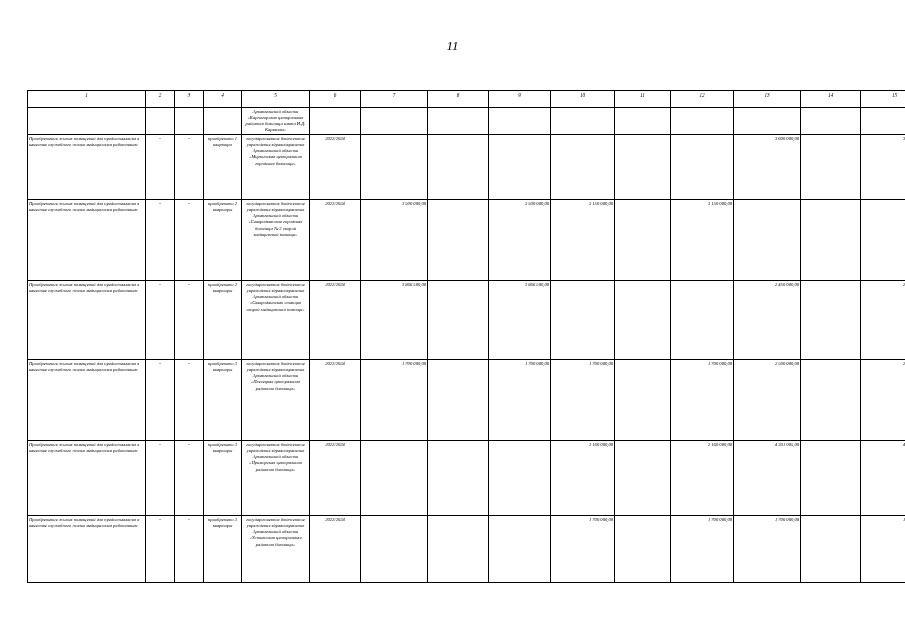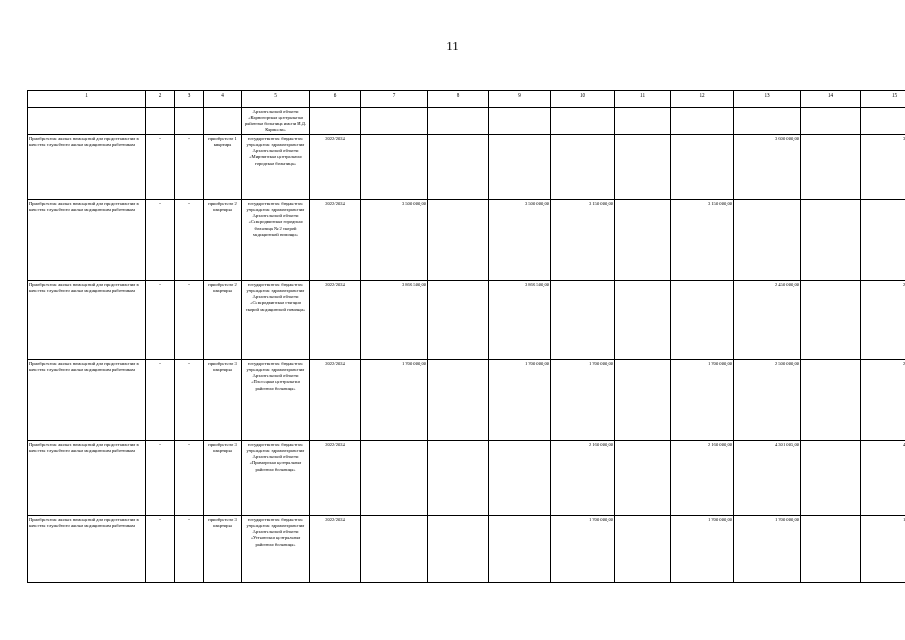--- a/index.html
+++ b/index.html
@@ -19,6 +19,7 @@
     width: 905px;
     height: 518px;
     box-sizing: border-box;
+    font-style: italic;
   }
   .page-number {
     position: absolute;

